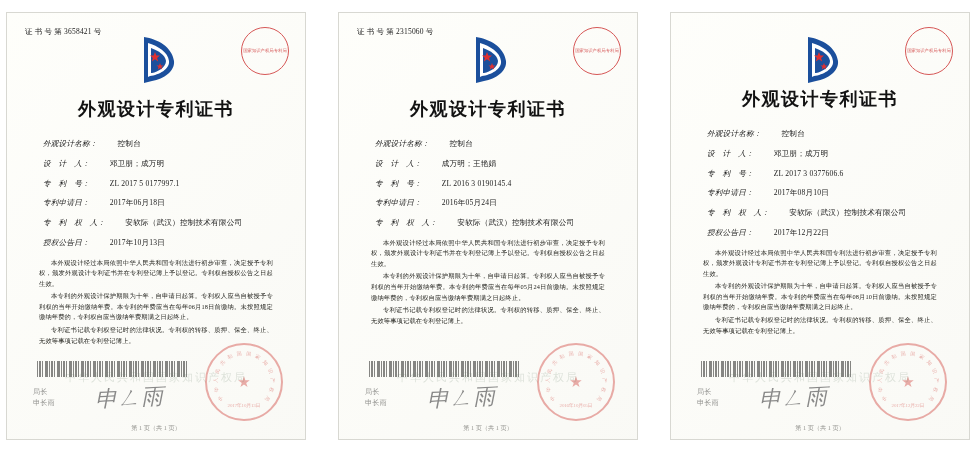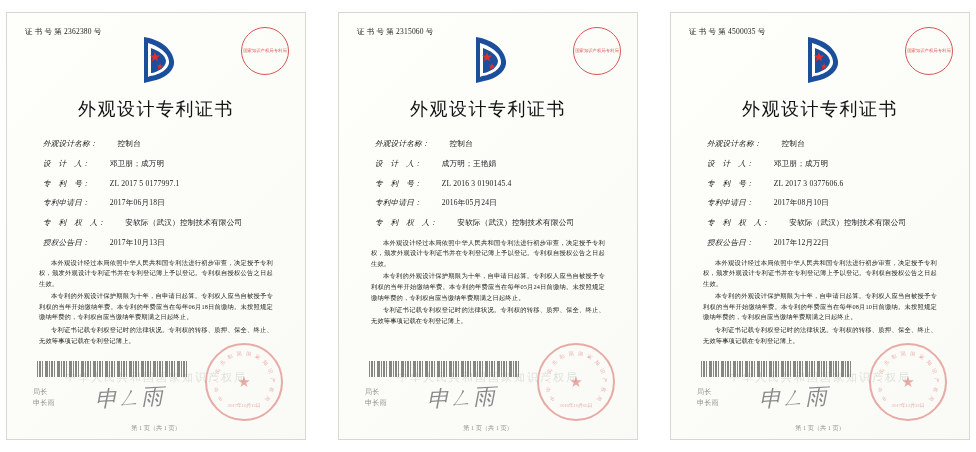--- a/index.html
+++ b/index.html
@@ -231,7 +231,7 @@
     <div class="cert-inner">
       <div class="serial">
         <span>证 书 号 第</span>
-        <span>2362380 号</span>
+        <span>3658421 号</span>
       </div>
 
       <div class="logo-wrap">

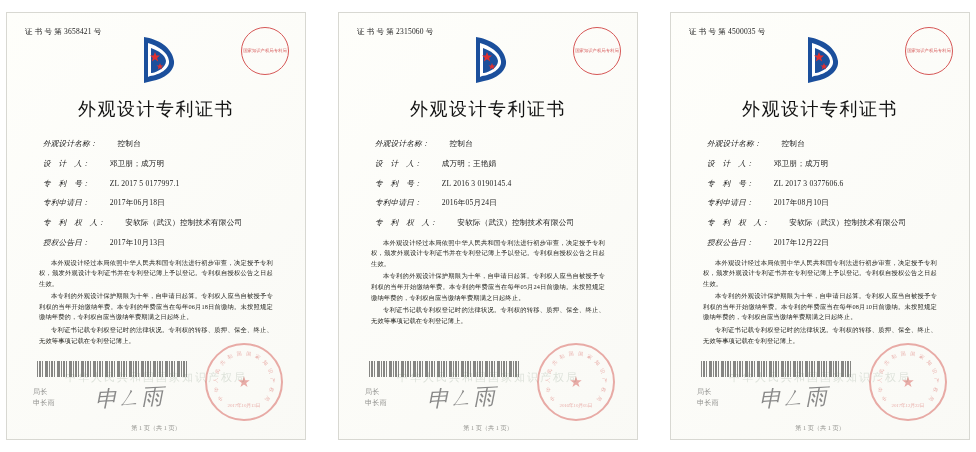--- a/index.html
+++ b/index.html
@@ -394,10 +394,6 @@
 
   <div class="cert">
     <div class="cert-inner">
-      <div class="serial">
-        <span>证 书 号 第</span>
-        <span>4500035 号</span>
-      </div>
 
       <div class="logo-wrap">
         <svg viewBox="0 0 64 56" width="64" height="56">

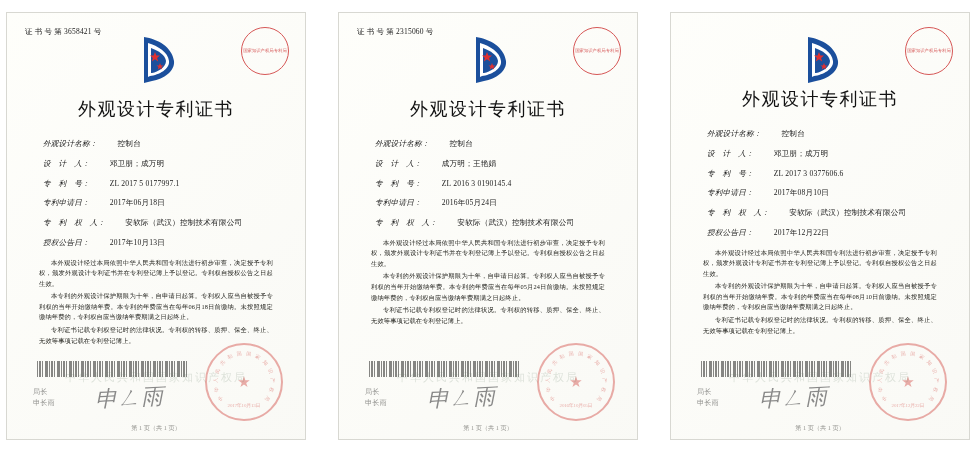--- a/index.html
+++ b/index.html
@@ -88,7 +88,7 @@
     margin-top: 60px;
     text-align: center;
     font-size: 18px;
-    font-weight: normal;
+    font-weight: bold;
     letter-spacing: 1.5px;
     color: #121212;
   }

